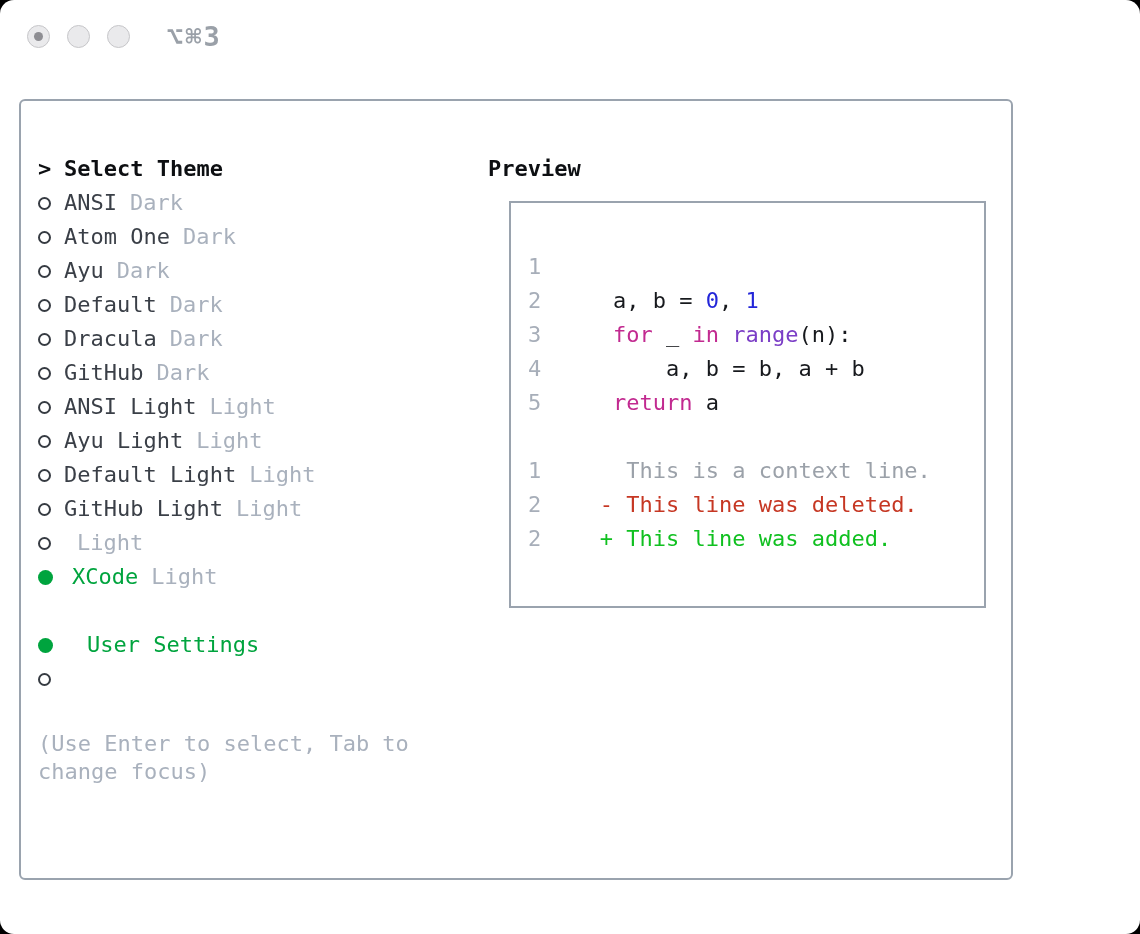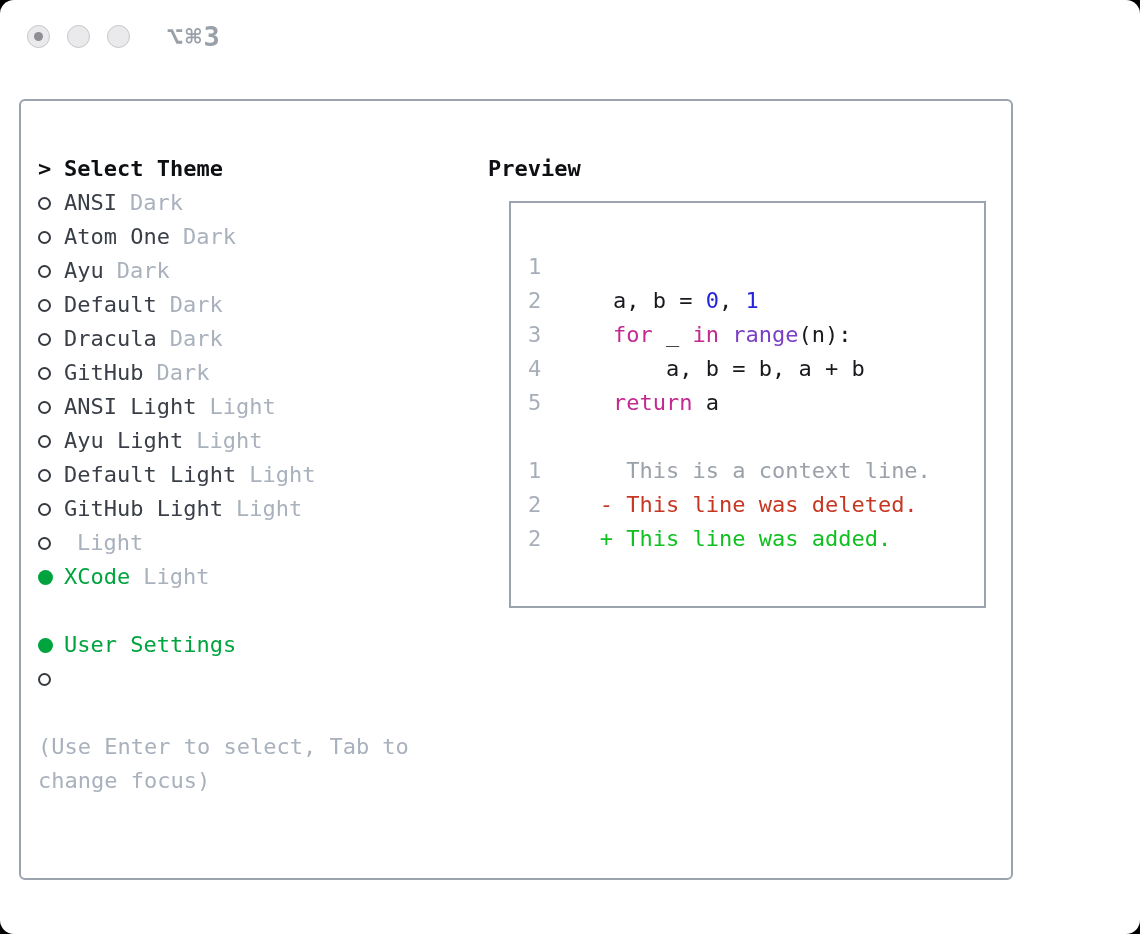--- a/index.html
+++ b/index.html
@@ -44,7 +44,7 @@
   .radio.sel { width: 15px; height: 15px; border: none; background: var(--accent-green, #00a43e); }
   .prompt, .hdr { font-weight: bold; color: #0d0f12; }
   .name { color: #3a3f47; white-space: pre; }
-  .name.sel { color: var(--accent-green, #00a43e); }
+  .name.sel { color: var(--accent-green, #00a43e); margin-left: 8px; }
   .variant { color: var(--muted-gray, #a9b1bd); margin-left: 13px; white-space: pre; }
   .subhdr { color: #15171b; white-space: pre; }
   .opt { color: #3a3f47; white-space: pre; }

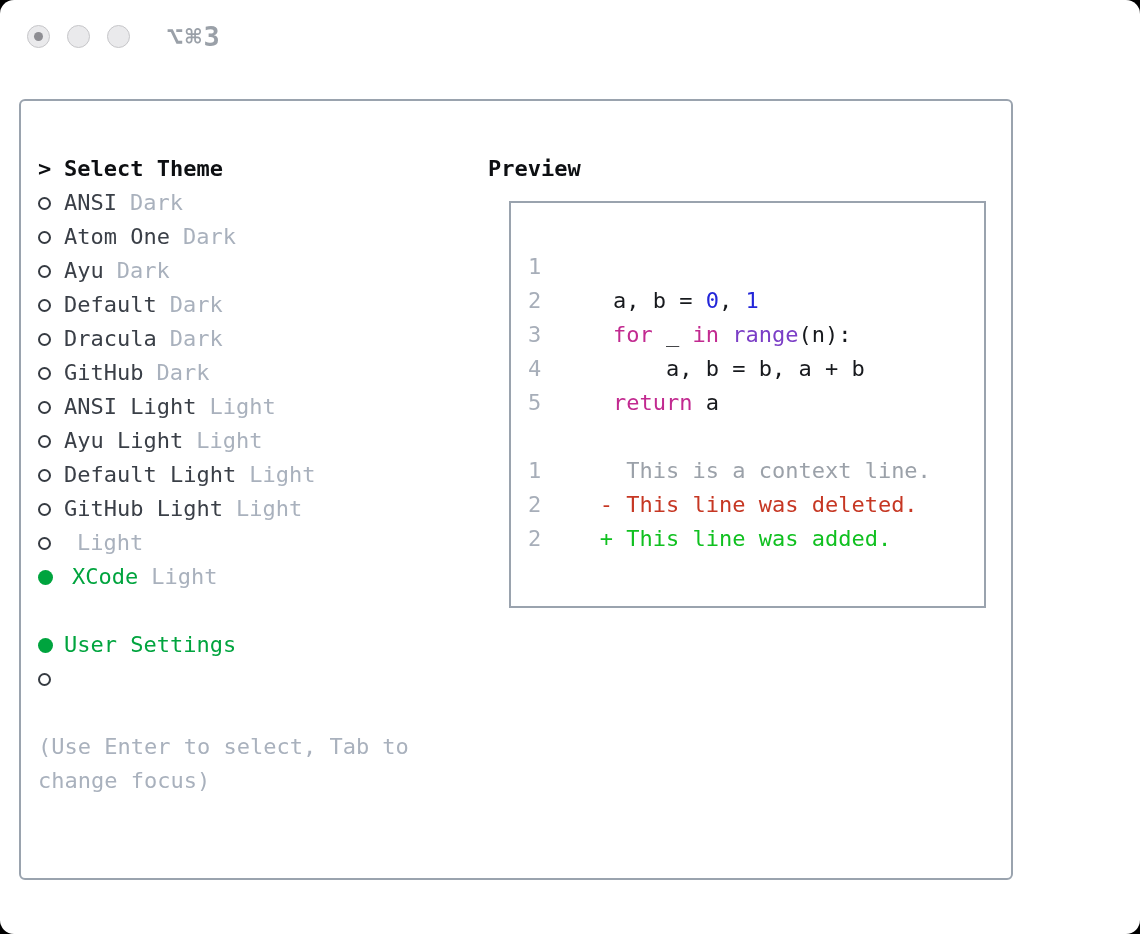--- a/index.html
+++ b/index.html
@@ -47,7 +47,7 @@
   .name.sel { color: var(--accent-green, #00a43e); margin-left: 8px; }
   .variant { color: var(--muted-gray, #a9b1bd); margin-left: 13px; white-space: pre; }
   .subhdr { color: #15171b; white-space: pre; }
-  .opt { color: #3a3f47; white-space: pre; }
+  .opt { color: #3a3f47; white-space: pre; margin-left: 23px; }
   .opt.sel { color: var(--accent-green, #00a43e); }
   .spacer { height: 34px; }
   .hint {

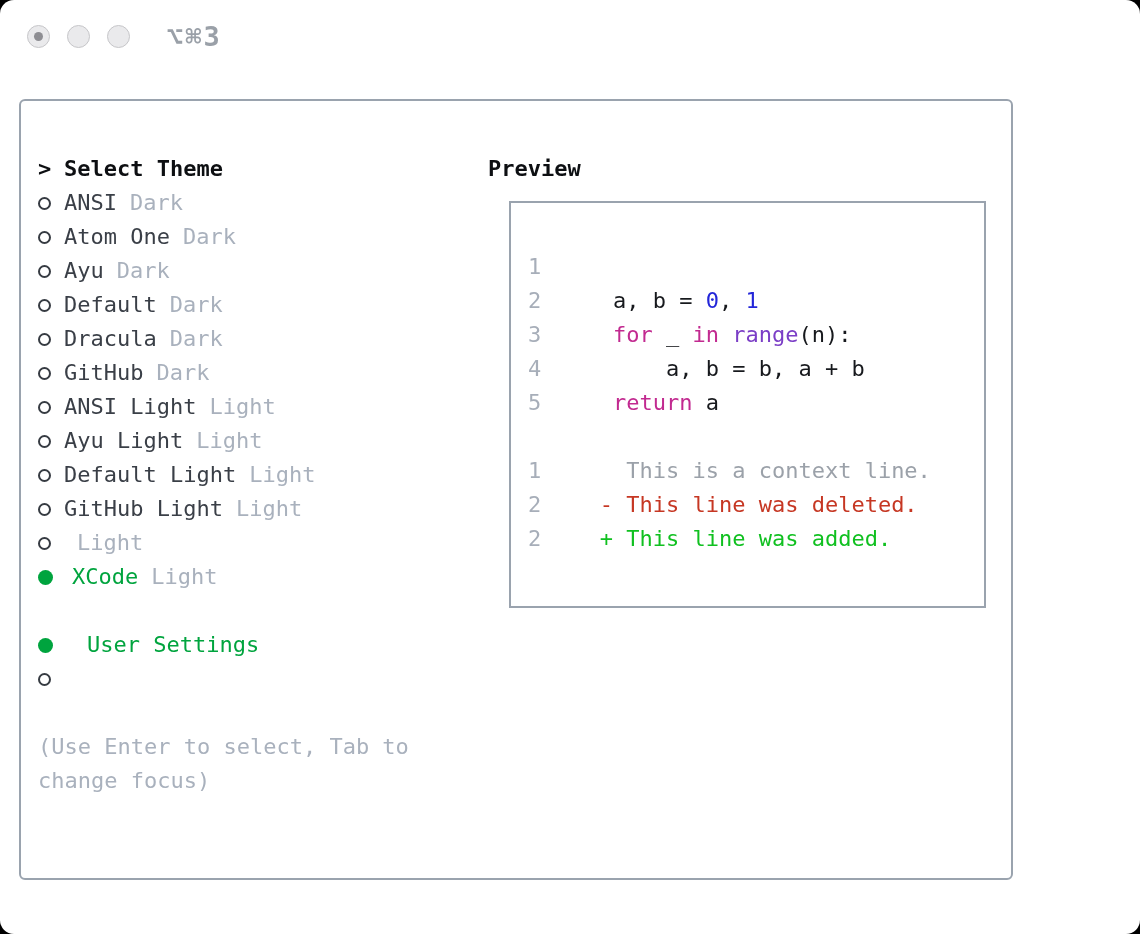--- a/index.html
+++ b/index.html
@@ -51,7 +51,7 @@
   .opt.sel { color: var(--accent-green, #00a43e); }
   .spacer { height: 34px; }
   .hint {
-    width: 400px; line-height: 34px;
+    width: 400px; line-height: 28px;
     color: var(--muted-gray, #a9b1bd);
   }
 

